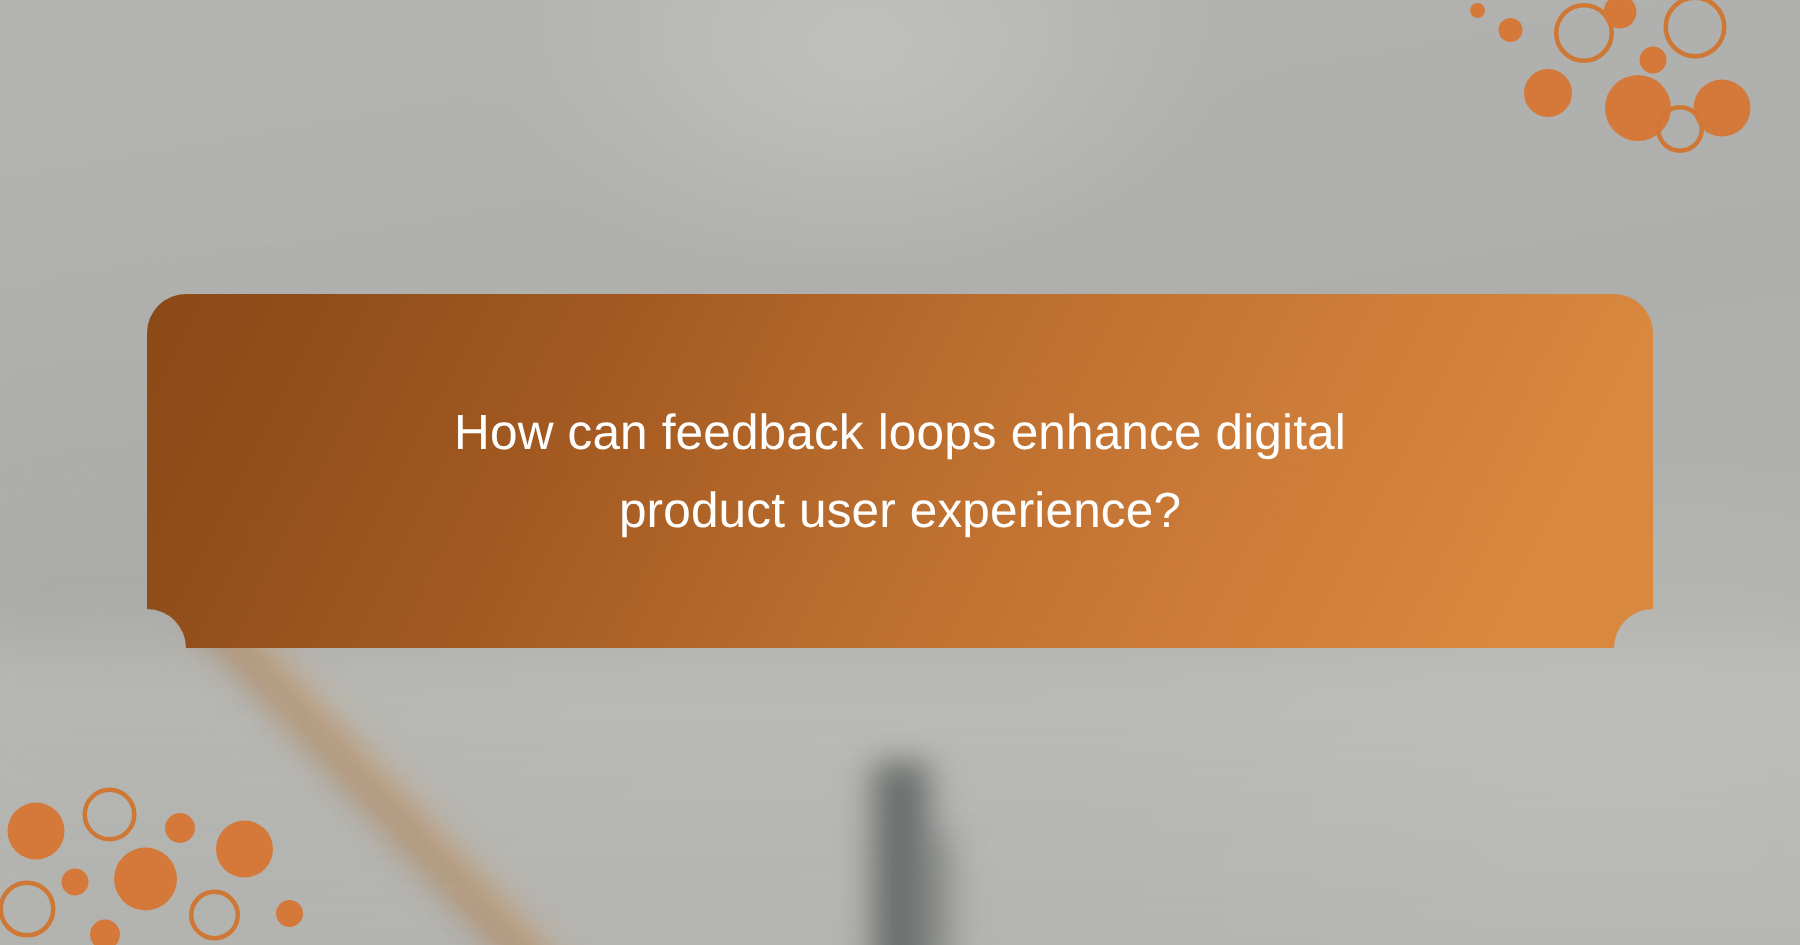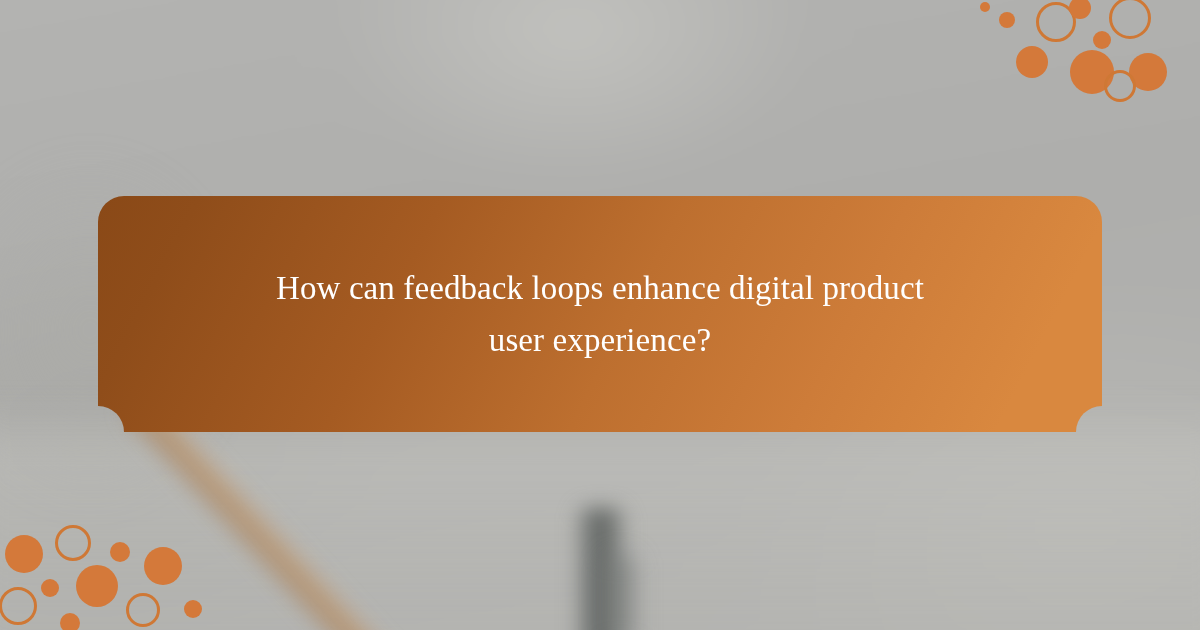--- a/index.html
+++ b/index.html
@@ -113,7 +113,7 @@
   }
   .card-title {
     color: #ffffff;
-    font-family: Liberation Serif, serif;
+    font-family: Liberation Sans, sans-serif;
     font-size: 33px;
     font-weight: 400;
     line-height: 52px;

